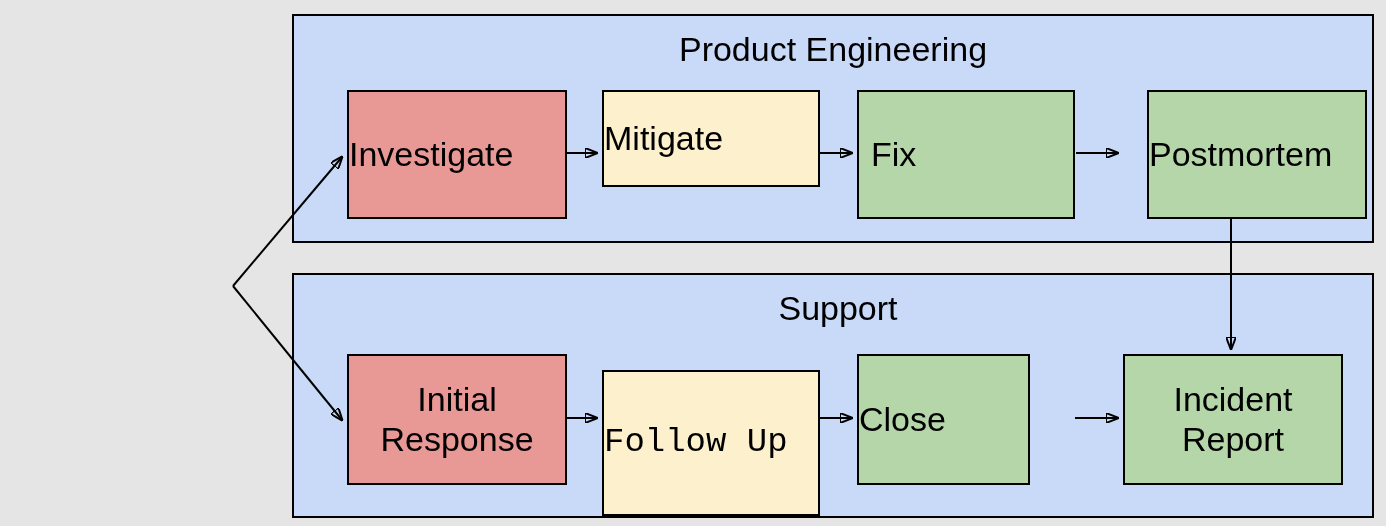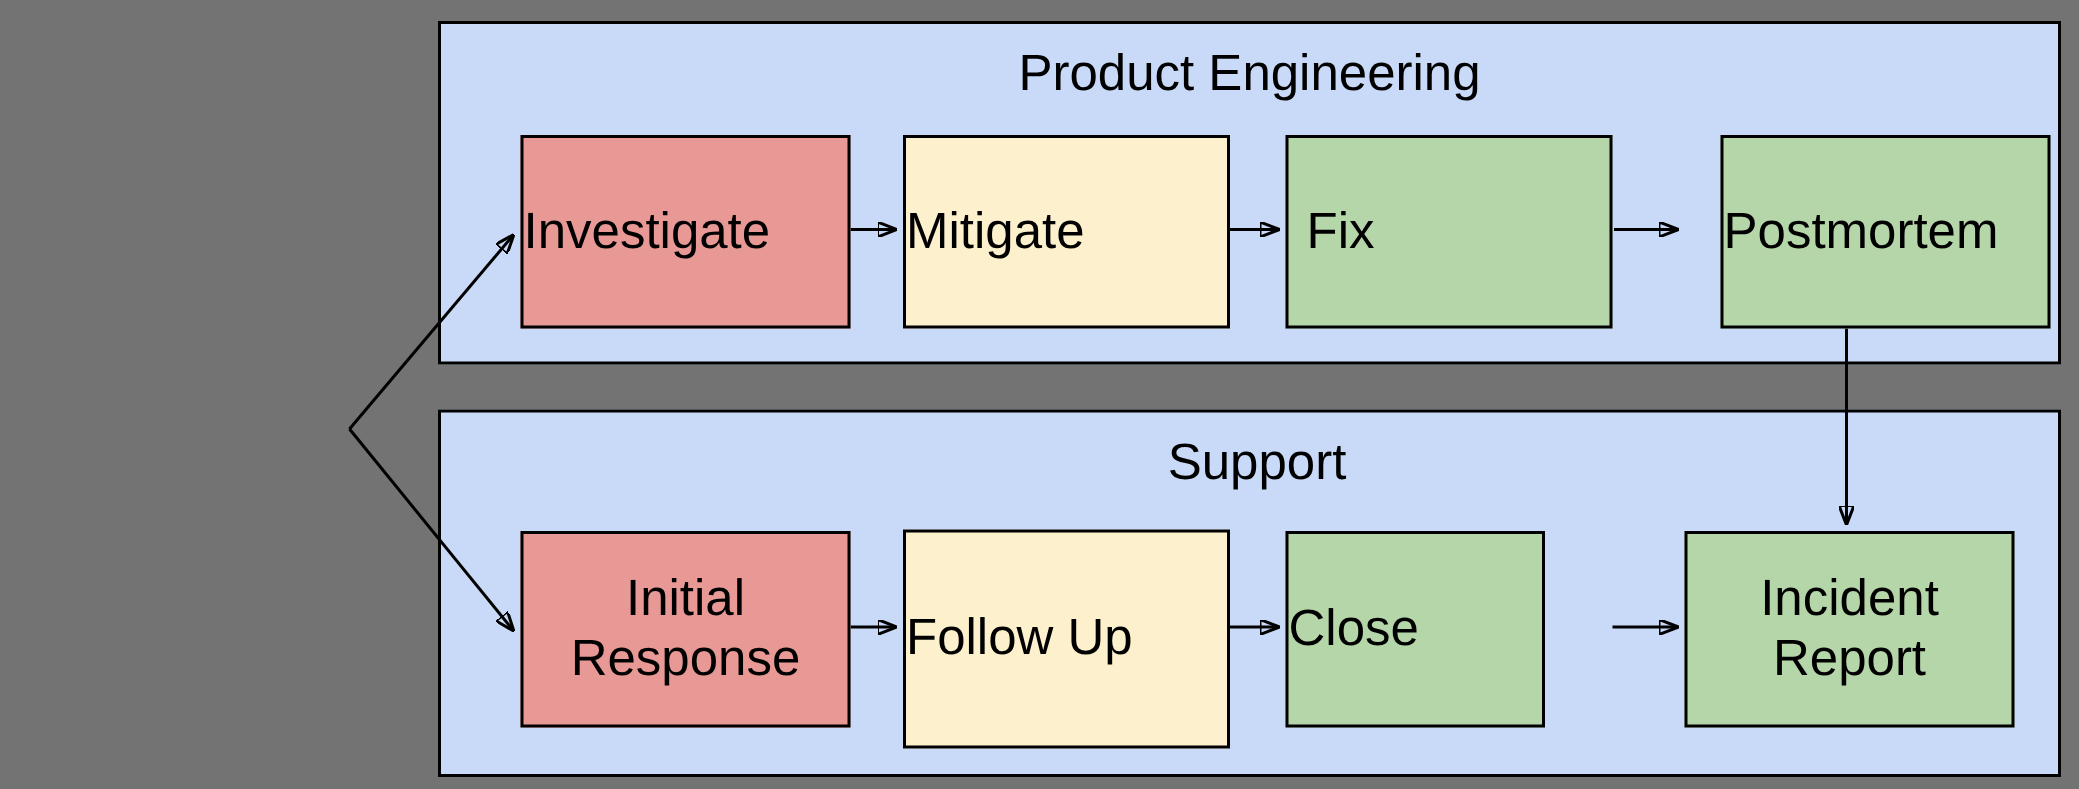--- a/index.html
+++ b/index.html
@@ -6,7 +6,7 @@
   .canvas{
     position:relative;
     width:1386px;height:526px;
-    background:#737373;
+    background:#e5e5e5;
     font-family:"Liberation Sans", sans-serif;
     color:#000000;
     overflow:hidden;

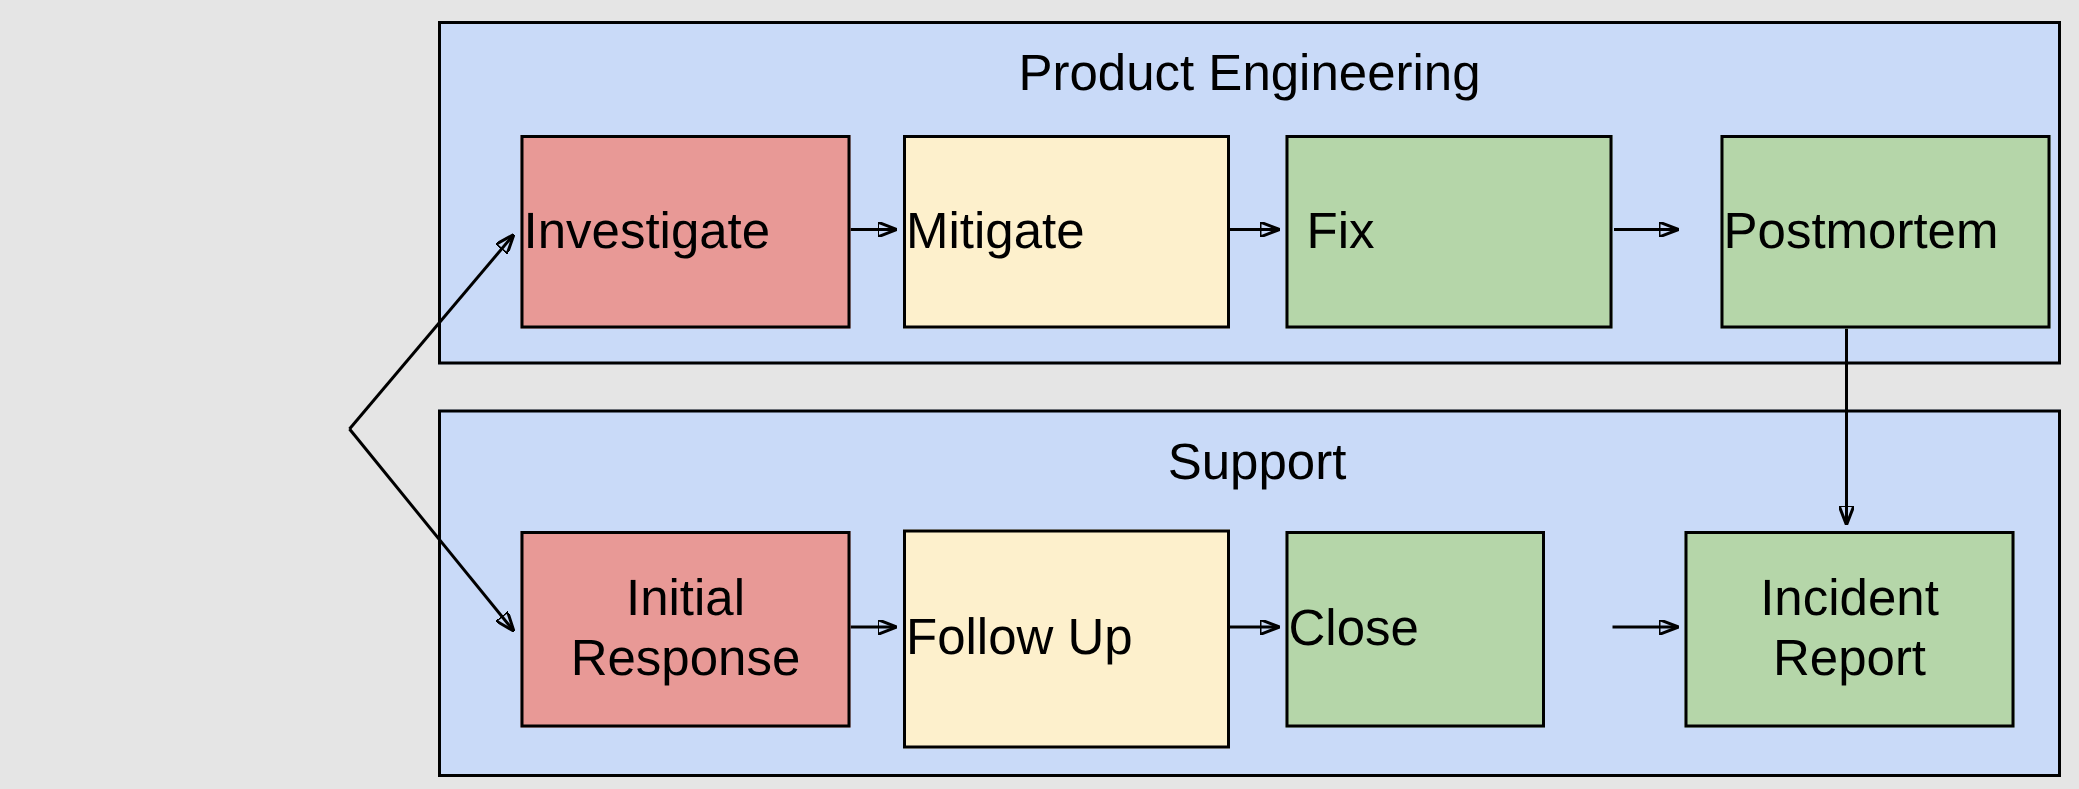--- a/index.html
+++ b/index.html
@@ -38,7 +38,7 @@
   #lane-support{left:292px;top:273px;width:1082px;height:245px;padding-left:10px;}
   #node-incident-detection{left:13px;top:220px;width:220px;height:132px;}
   #node-investigate{left:53px;top:74px;width:220px;height:129px;}
-  #node-mitigate{left:308px;top:74px;width:218px;height:129px;}
+  #node-mitigate{left:308px;top:74px;width:218px;height:97px;}
   #node-fix{left:563px;top:74px;width:218px;height:129px;padding-left:12px;}
   #node-postmortem{left:829px;top:74px;width:220px;height:129px;}
   #node-initial-response{left:53px;top:79px;width:220px;height:131px;}

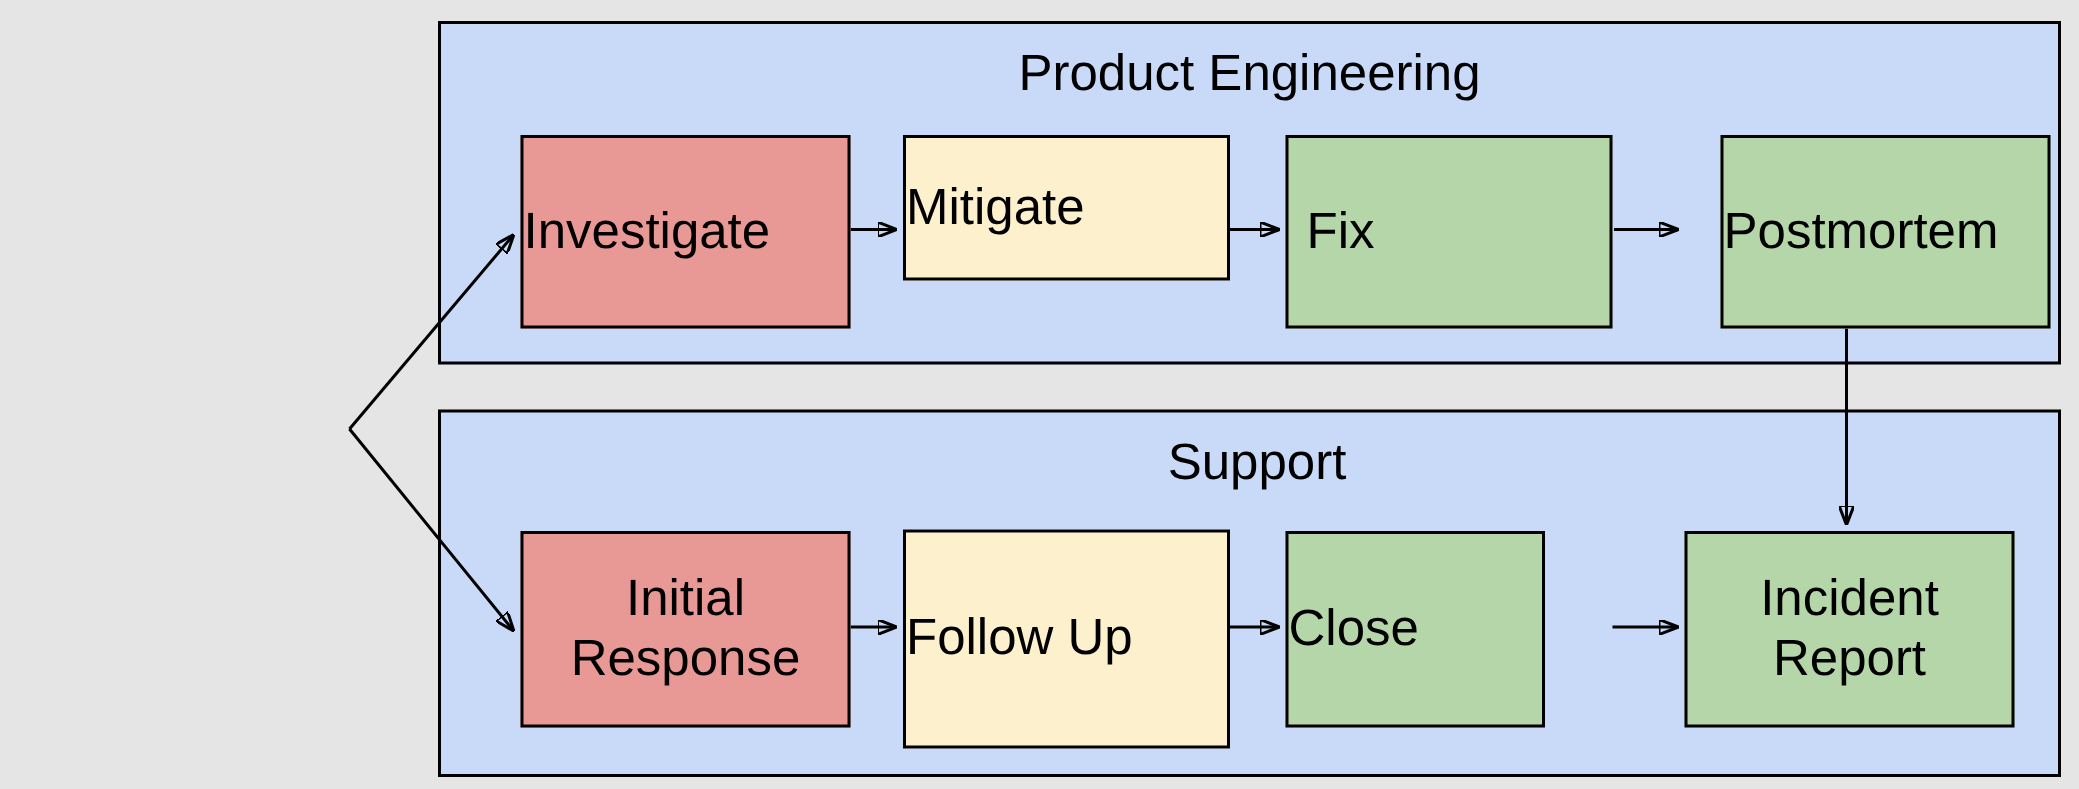--- a/index.html
+++ b/index.html
@@ -42,7 +42,7 @@
   #node-fix{left:563px;top:74px;width:218px;height:129px;padding-left:12px;}
   #node-postmortem{left:829px;top:74px;width:220px;height:129px;}
   #node-initial-response{left:53px;top:79px;width:220px;height:131px;}
-  #node-follow-up{left:308px;top:78px;width:218px;height:146px;}
+  #node-follow-up{left:308px;top:95px;width:218px;height:146px;font-family:Liberation Mono, monospace;}
   #node-close{left:563px;top:79px;width:173px;height:131px;}
   #node-incident-report{left:829px;top:79px;width:220px;height:131px;}
   svg.edges{

